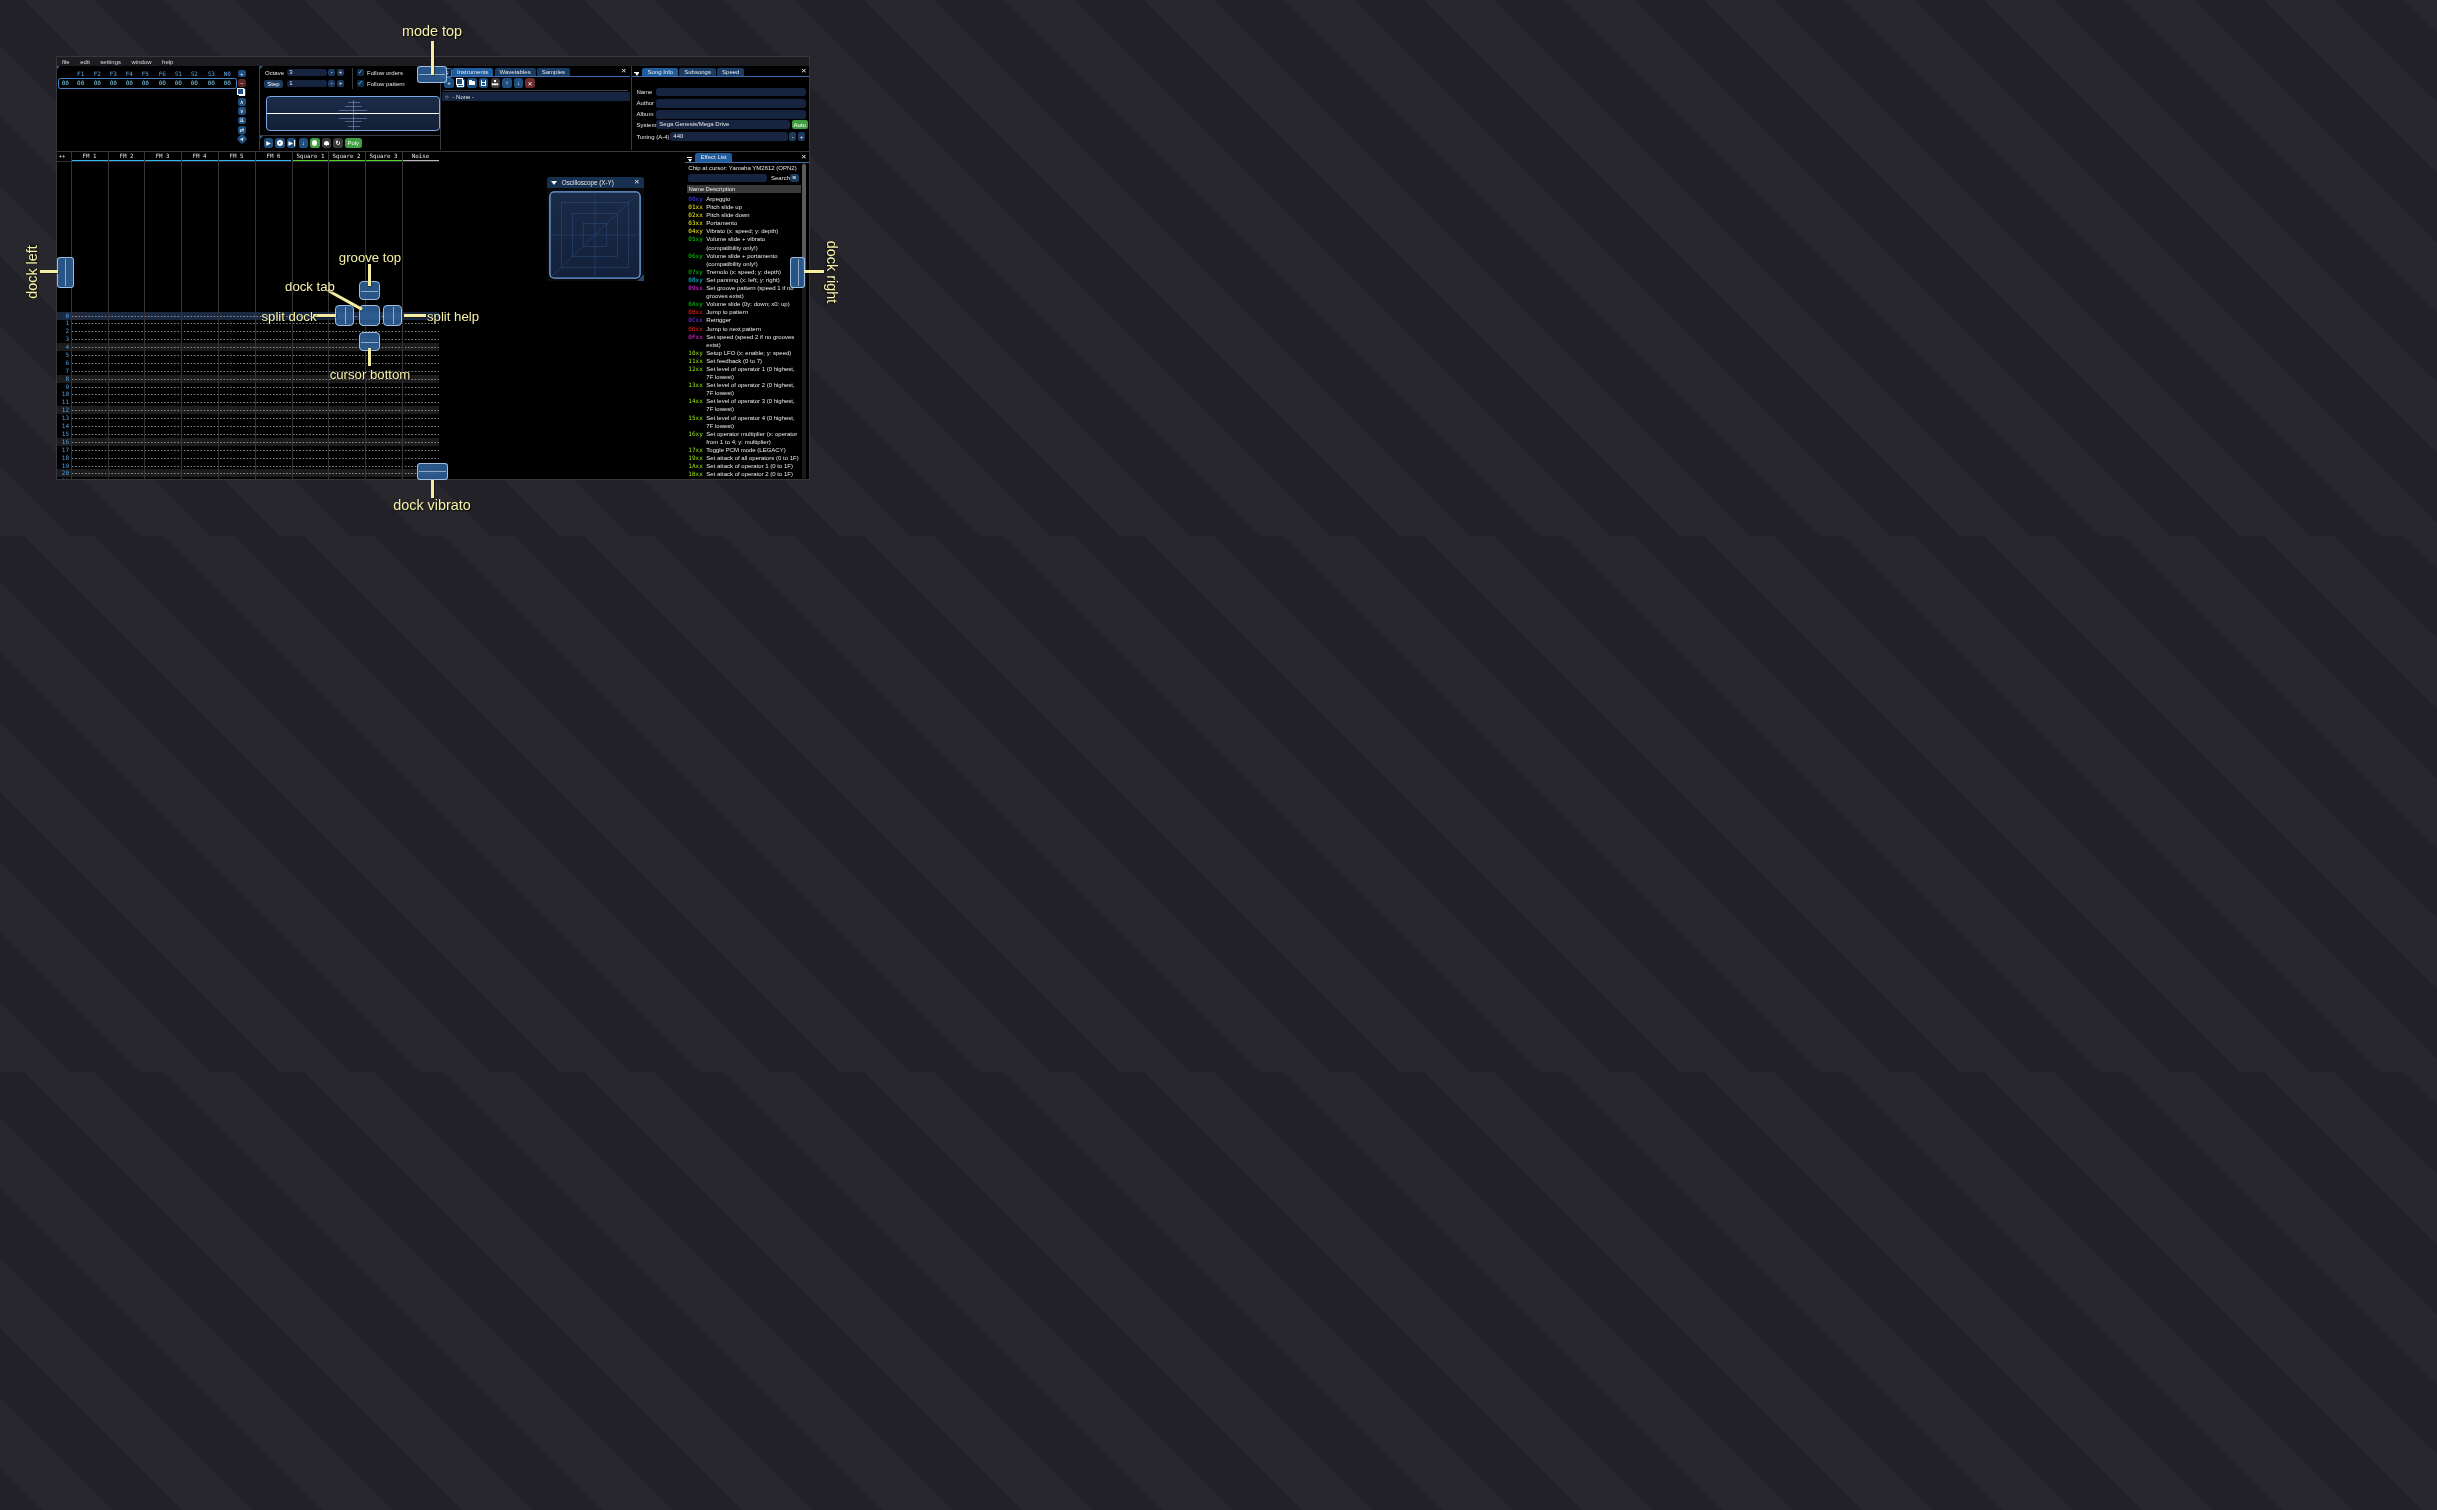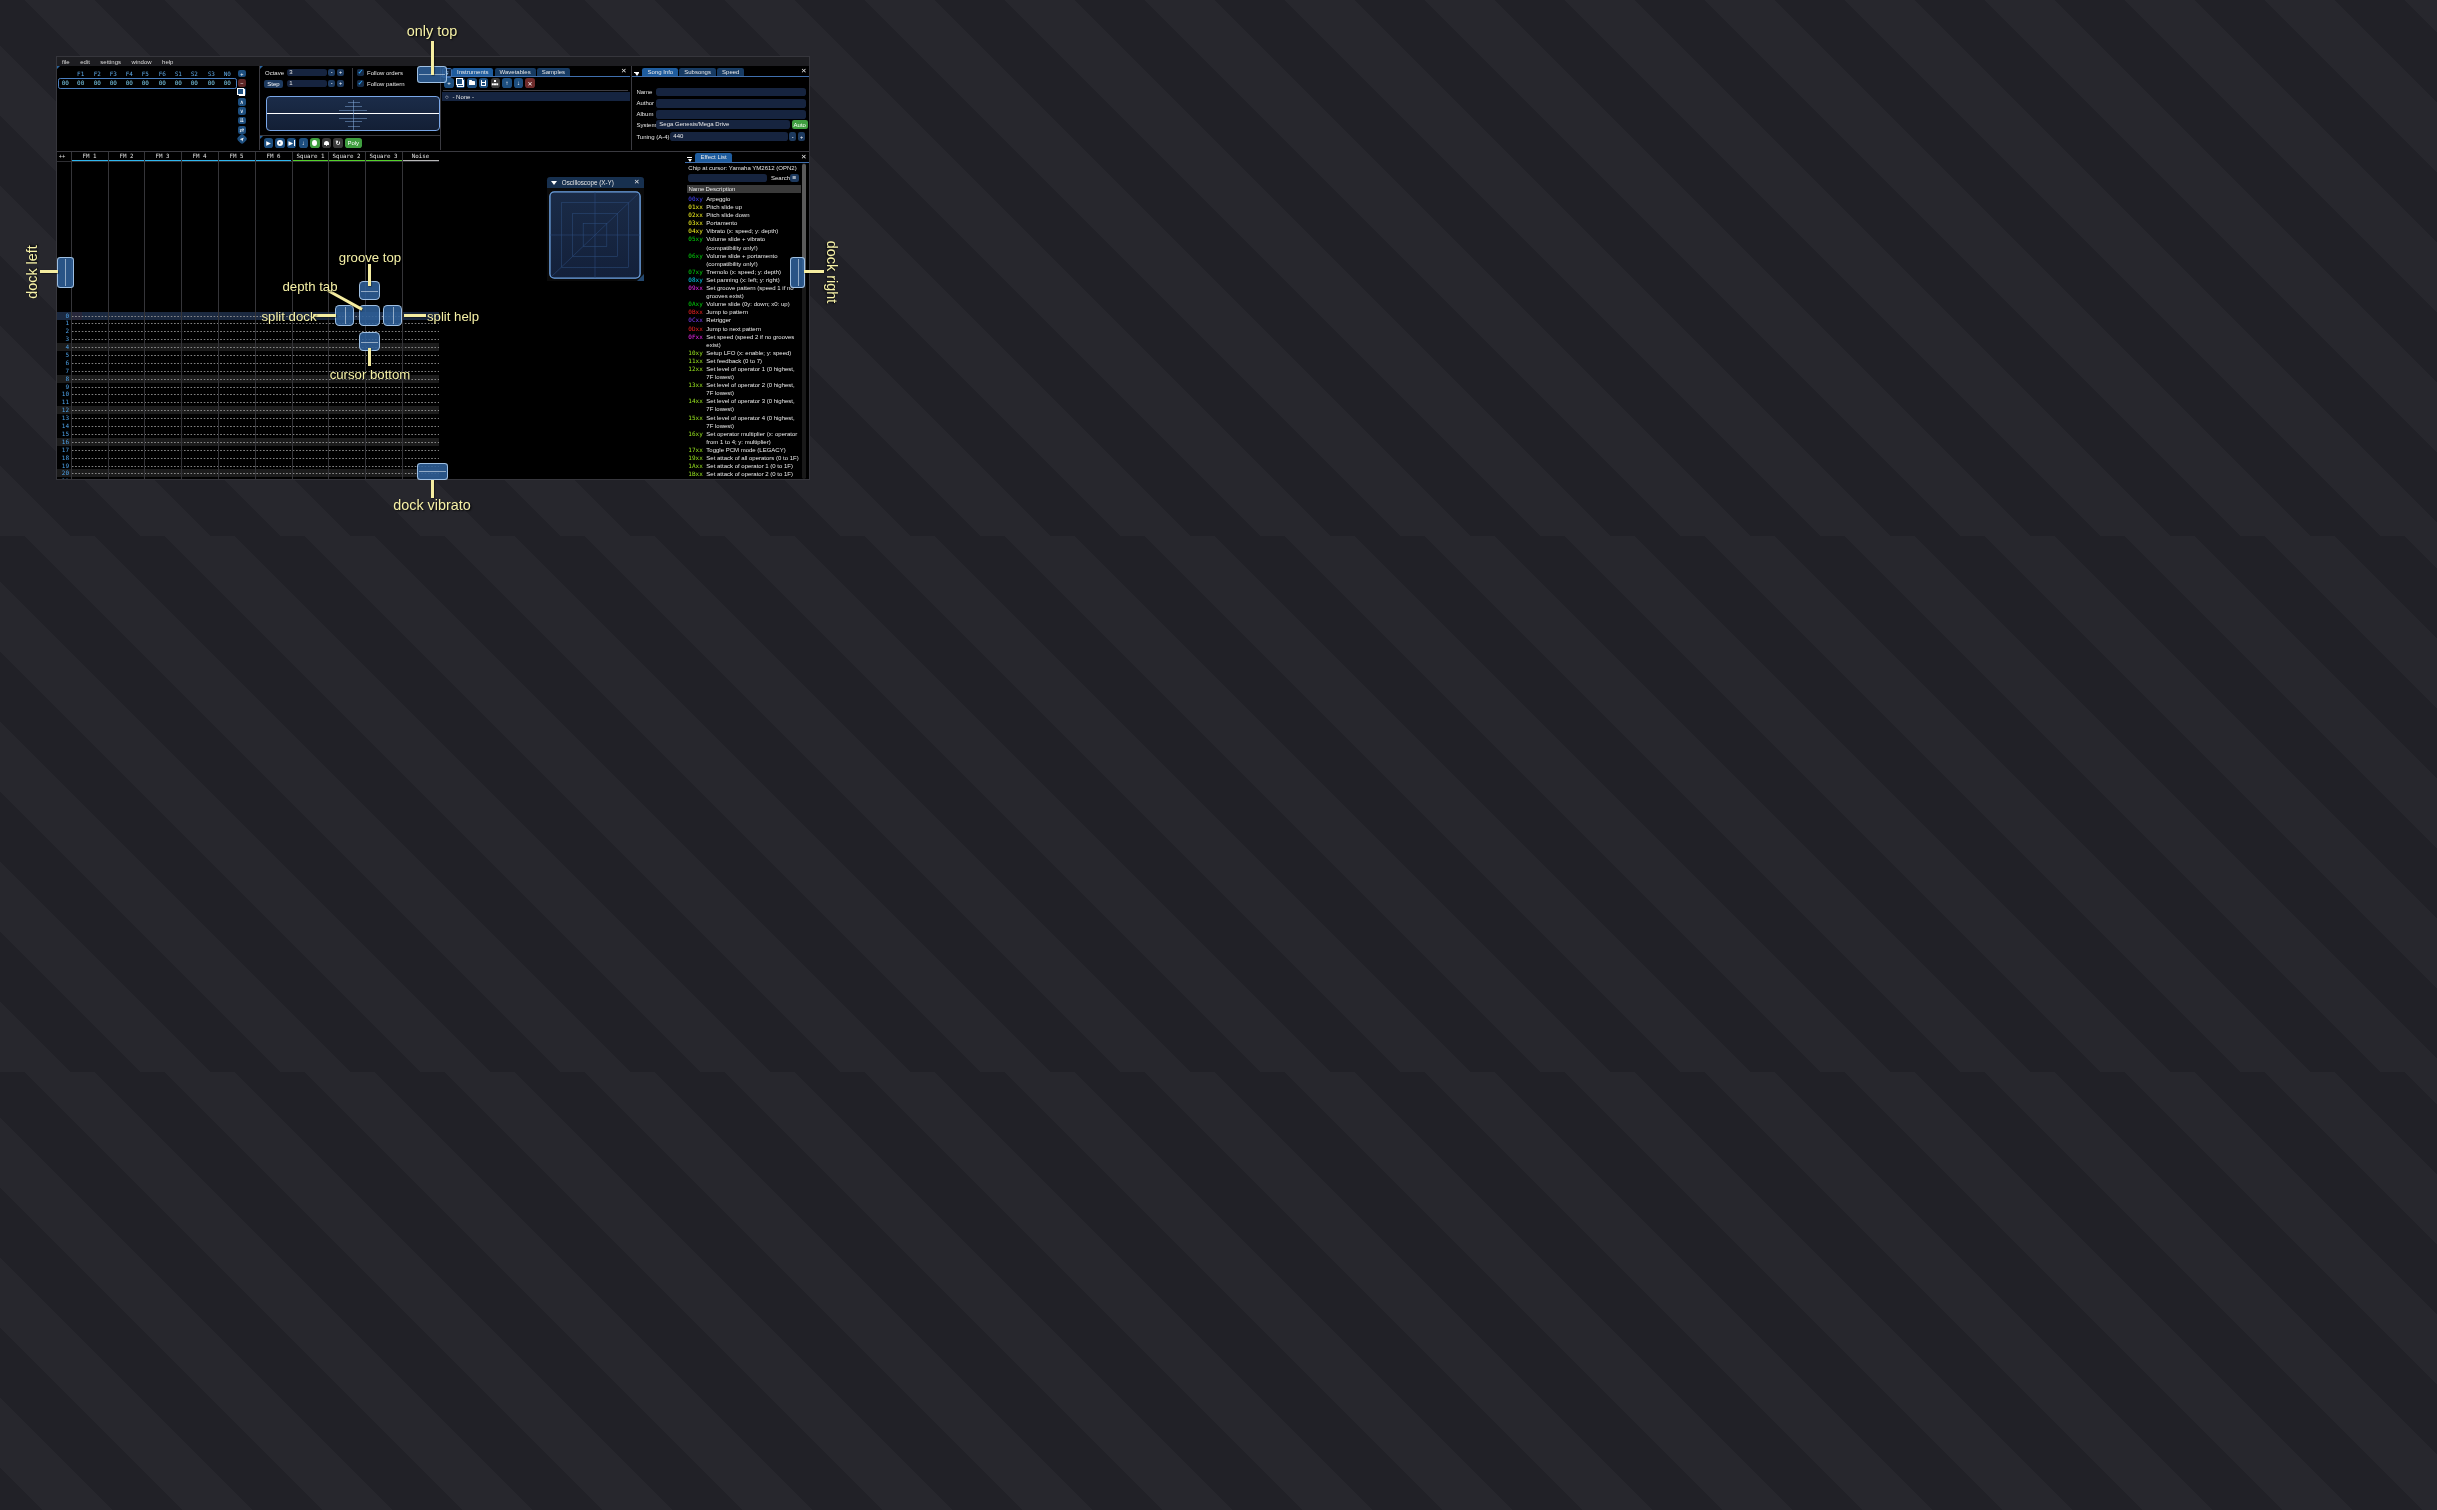--- a/index.html
+++ b/index.html
@@ -597,7 +597,7 @@
 <div class="yline" style="left:404px;top:314px;width:22px;height:2.8px;"></div>
 <div class="yline" style="left:328px;top:289px;width:39px;height:2.8px;transform:rotate(29deg);transform-origin:left center;"></div>
 
-<div class="ylabel" style="left:432px;top:23px;transform:translateX(-50%);font-size:14.4px;">only top</div>
+<div class="ylabel" style="left:432px;top:23px;transform:translateX(-50%);font-size:14.4px;">mode top</div>
 <div class="ylabel" style="left:432px;top:497px;transform:translateX(-50%);font-size:14.4px;">dock vibrato</div>
 <div class="ylabel" style="left:32px;top:272px;transform:translate(-50%,-50%) rotate(-90deg);font-size:14.4px;">dock left</div>
 <div class="ylabel" style="left:832px;top:272px;transform:translate(-50%,-50%) rotate(90deg);font-size:14.4px;">dock right</div>

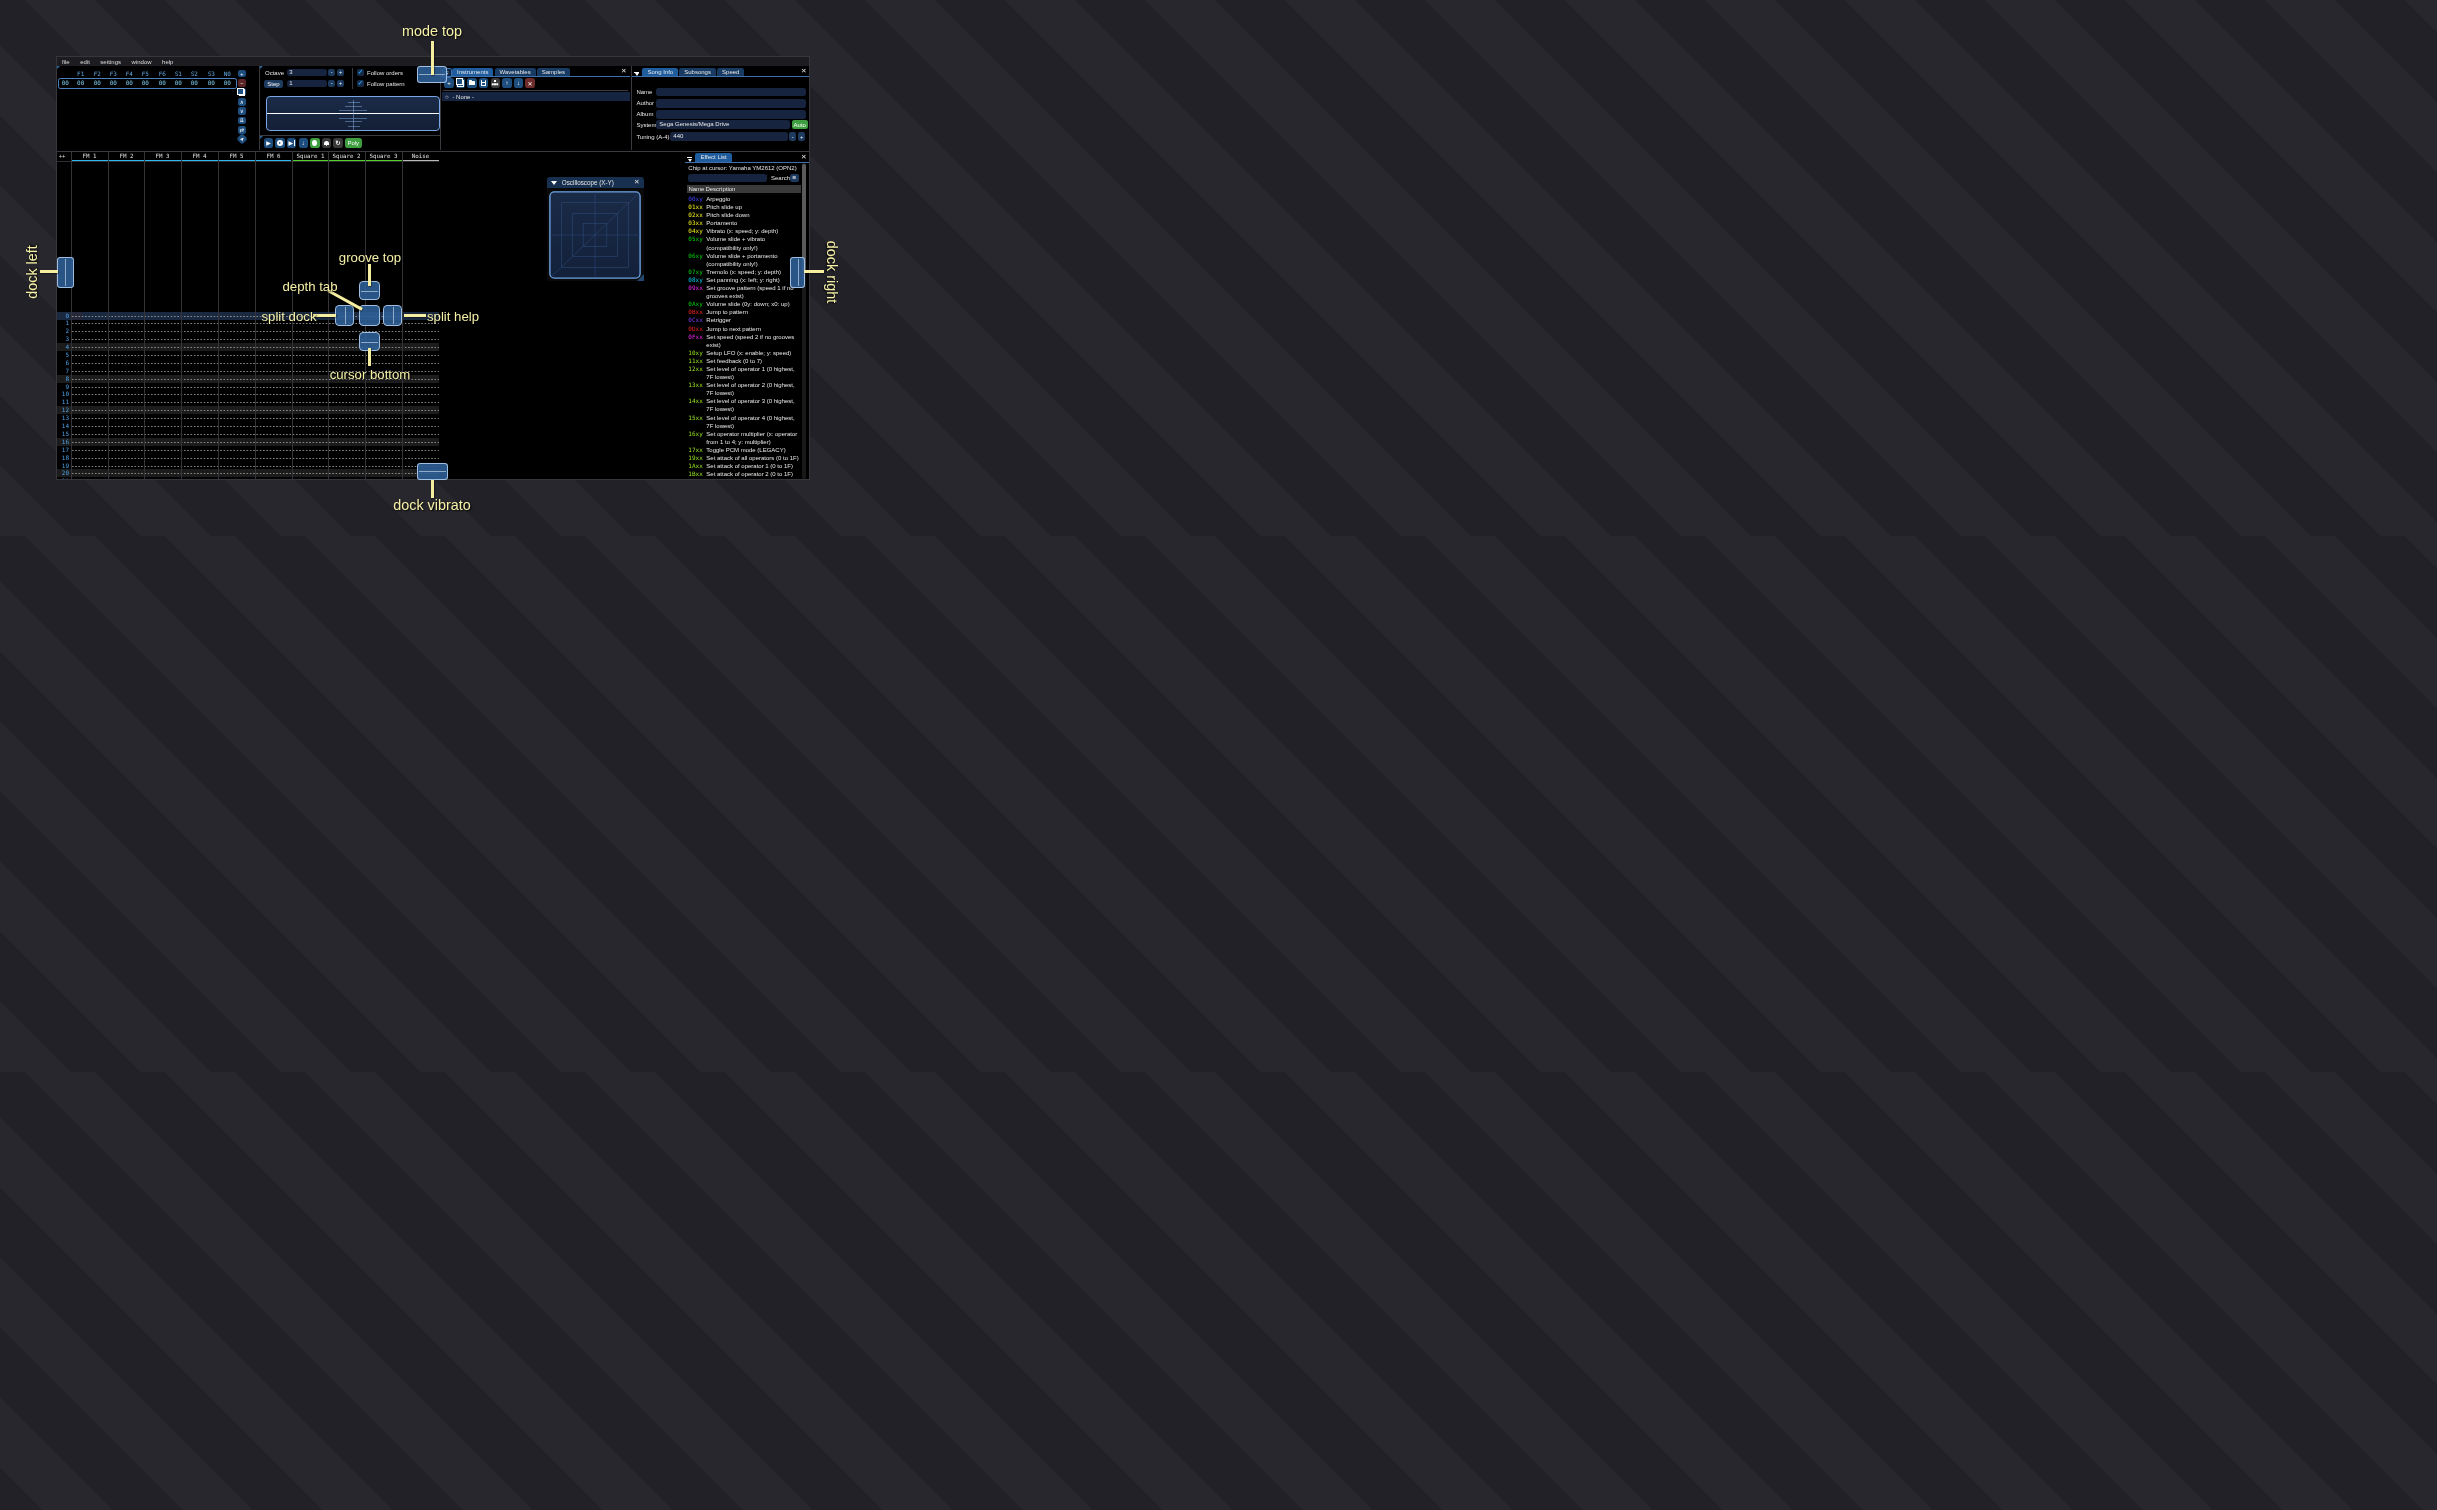--- a/index.html
+++ b/index.html
@@ -602,7 +602,7 @@
 <div class="ylabel" style="left:32px;top:272px;transform:translate(-50%,-50%) rotate(-90deg);font-size:14.4px;">dock left</div>
 <div class="ylabel" style="left:832px;top:272px;transform:translate(-50%,-50%) rotate(90deg);font-size:14.4px;">dock right</div>
 <div class="ylabel" style="left:370px;top:250px;transform:translateX(-50%);">groove top</div>
-<div class="ylabel" style="left:310px;top:279px;transform:translateX(-50%);">depth tab</div>
+<div class="ylabel" style="left:310px;top:279px;transform:translateX(-50%);">dock tab</div>
 <div class="ylabel" style="left:289px;top:309px;transform:translateX(-50%);">split dock</div>
 <div class="ylabel" style="left:453px;top:309px;transform:translateX(-50%);">split help</div>
 <div class="ylabel" style="left:370px;top:367px;transform:translateX(-50%);">cursor bottom</div>

